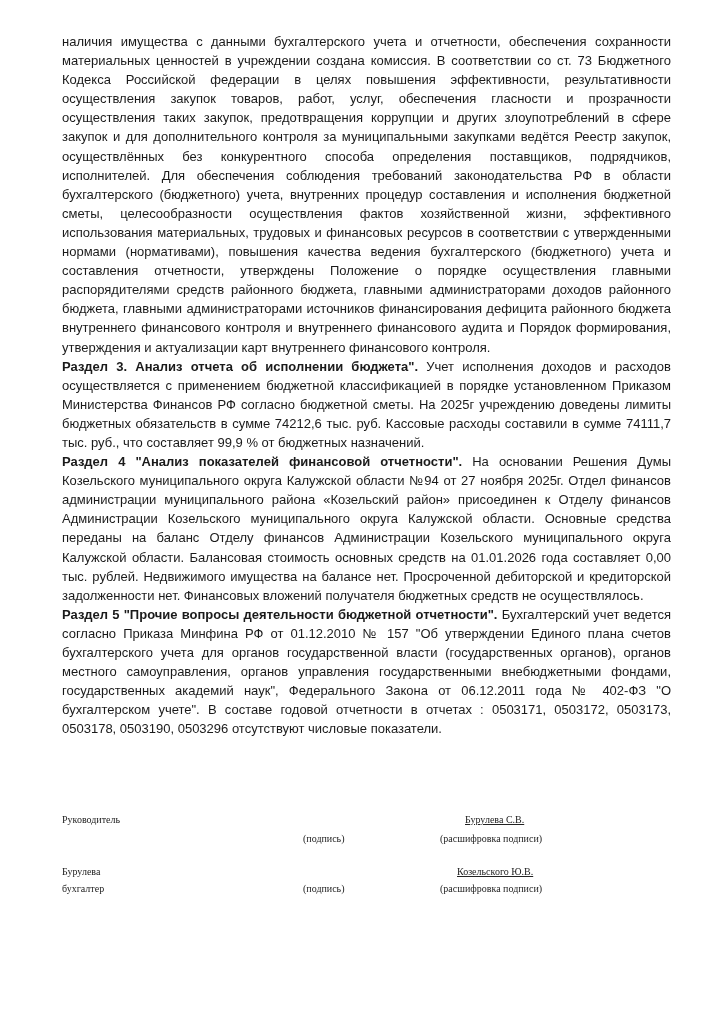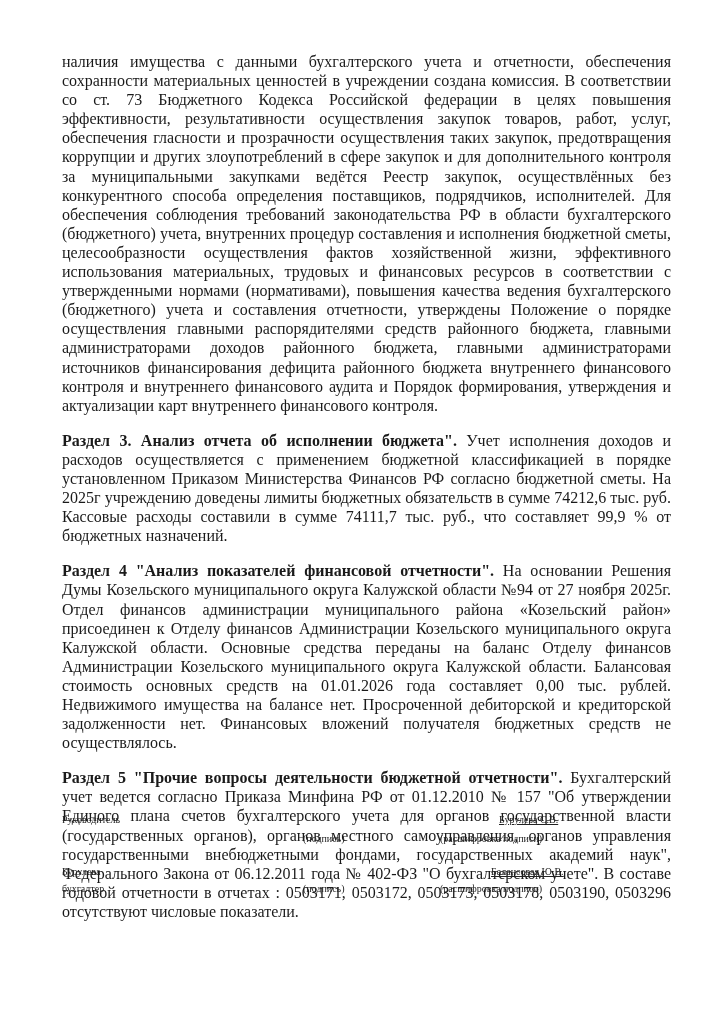--- a/index.html
+++ b/index.html
@@ -14,10 +14,10 @@
   .page {
     position: absolute;
     left: 62px;
-    top: 52px;
+    top: 32px;
     width: 609px;
-    font-family: Liberation Serif, serif;
-    font-size: 16px;
+    font-family: Liberation Sans, sans-serif;
+    font-size: 13px;
     line-height: 19.1px;
     text-align: justify;
   }

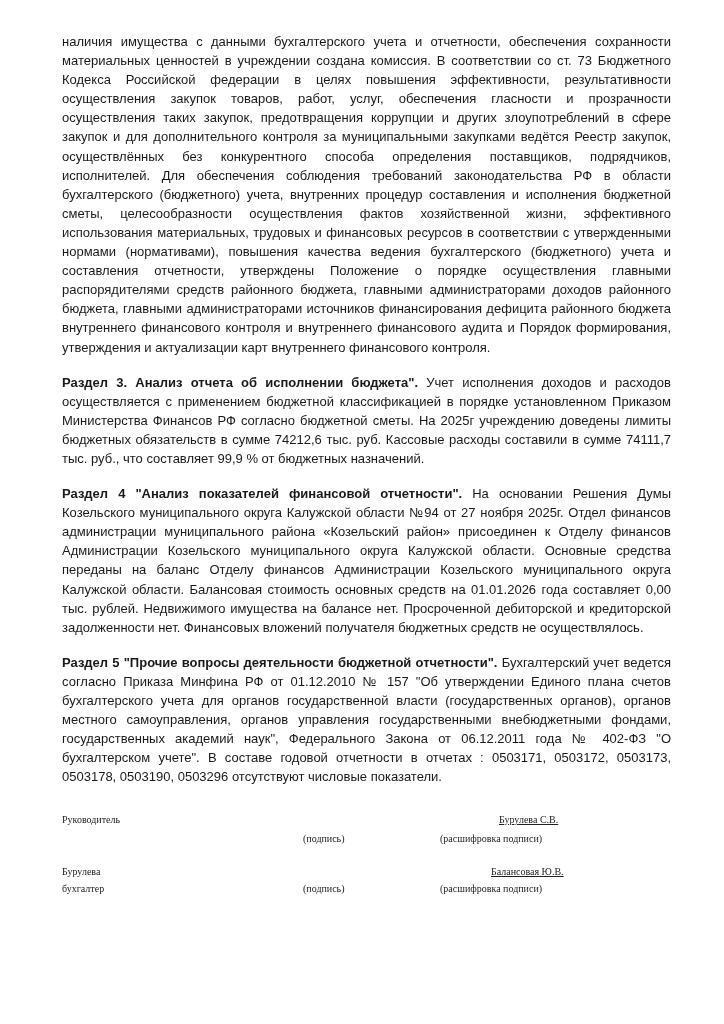--- a/index.html
+++ b/index.html
@@ -22,7 +22,7 @@
     text-align: justify;
   }
   .para { margin: 0; }
-  .para + .para { margin-top: 16px; }
+  .para + .para { margin-top: 0; }
   .heading { font-weight: bold; }
   .sig {
     position: absolute;

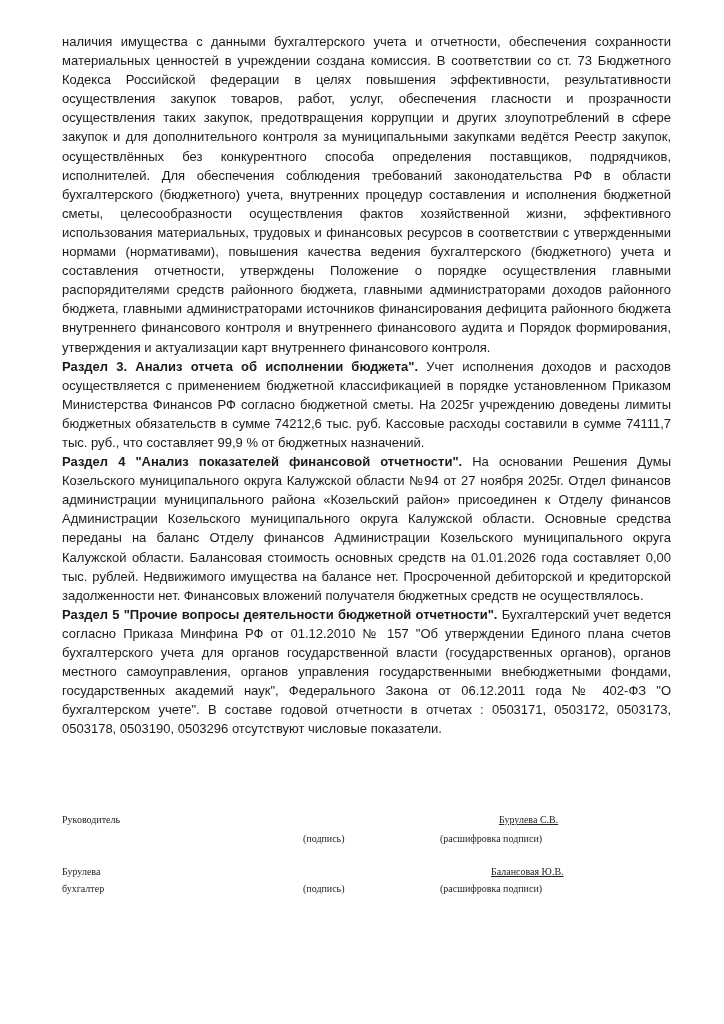--- a/index.html
+++ b/index.html
@@ -30,7 +30,7 @@
     font-size: 10px;
     color: #222;
   }
-  .underline { text-decoration: underline; margin-left: 34px; }
+  .underline { text-decoration: underline; }
 </style>
 </head>
 <body>

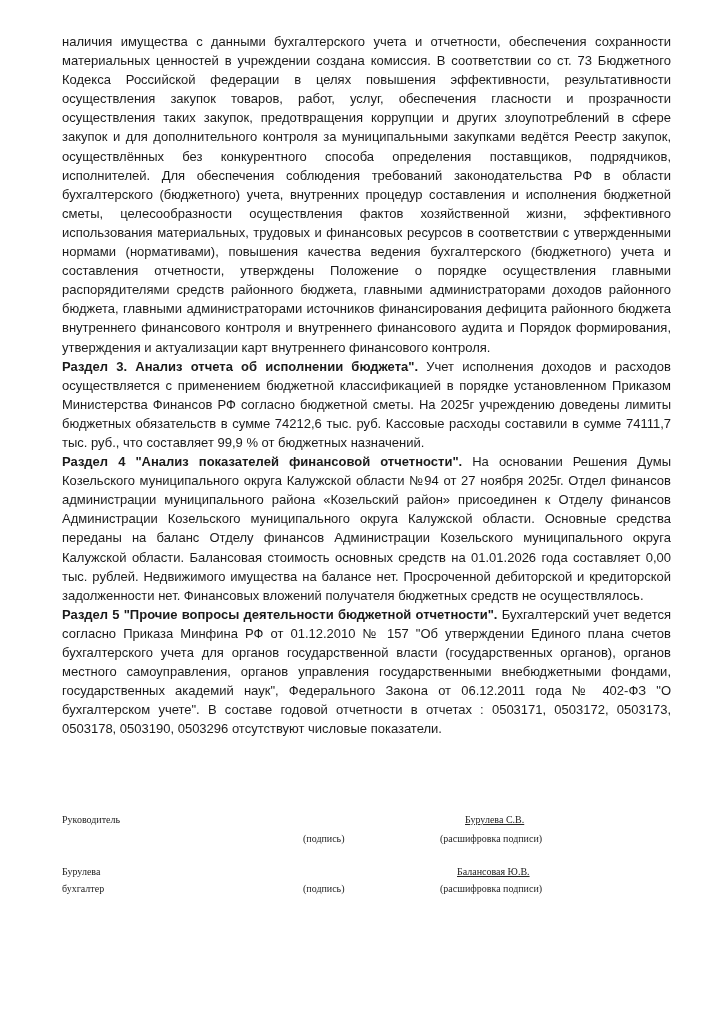--- a/index.html
+++ b/index.html
@@ -58,7 +58,7 @@
 <div class="sig" style="left:62px; top:866px;">Бурулева</div>
 <div class="sig" style="left:62px; top:883px;text-align:right;">бухгалтер</div>
 <div class="sig" style="left:303px; top:883px;">(подпись)</div>
-<div class="sig underline" style="left:457px; top:866px;">Балансовая Ю.В.</div>
+<div class="sig underline" style="left:457px; top:866px;">Козельского Ю.В.</div>
 <div class="sig" style="left:440px; top:883px;">(расшифровка подписи)</div>
 
 </body></html>

